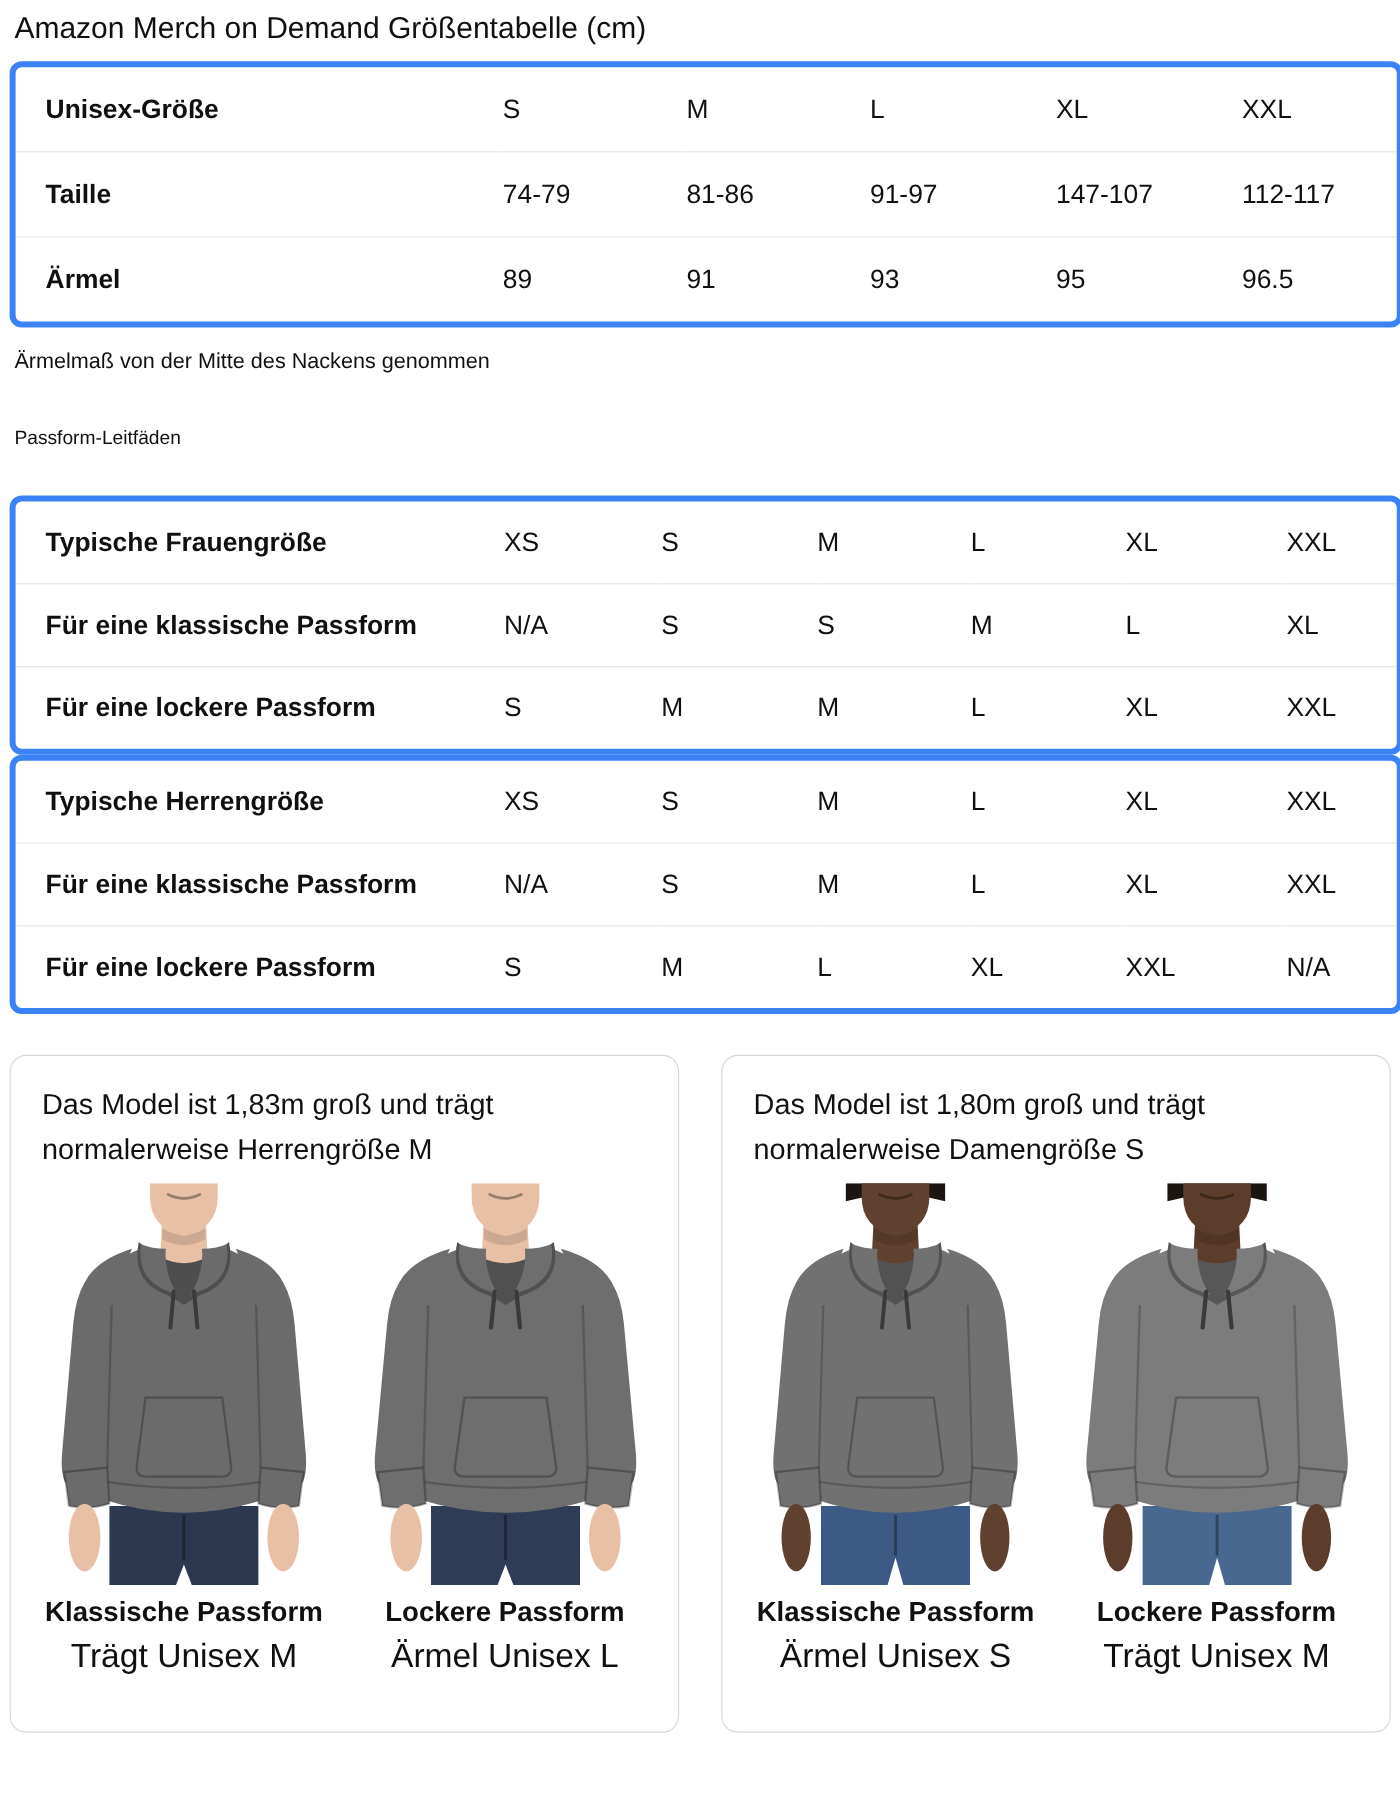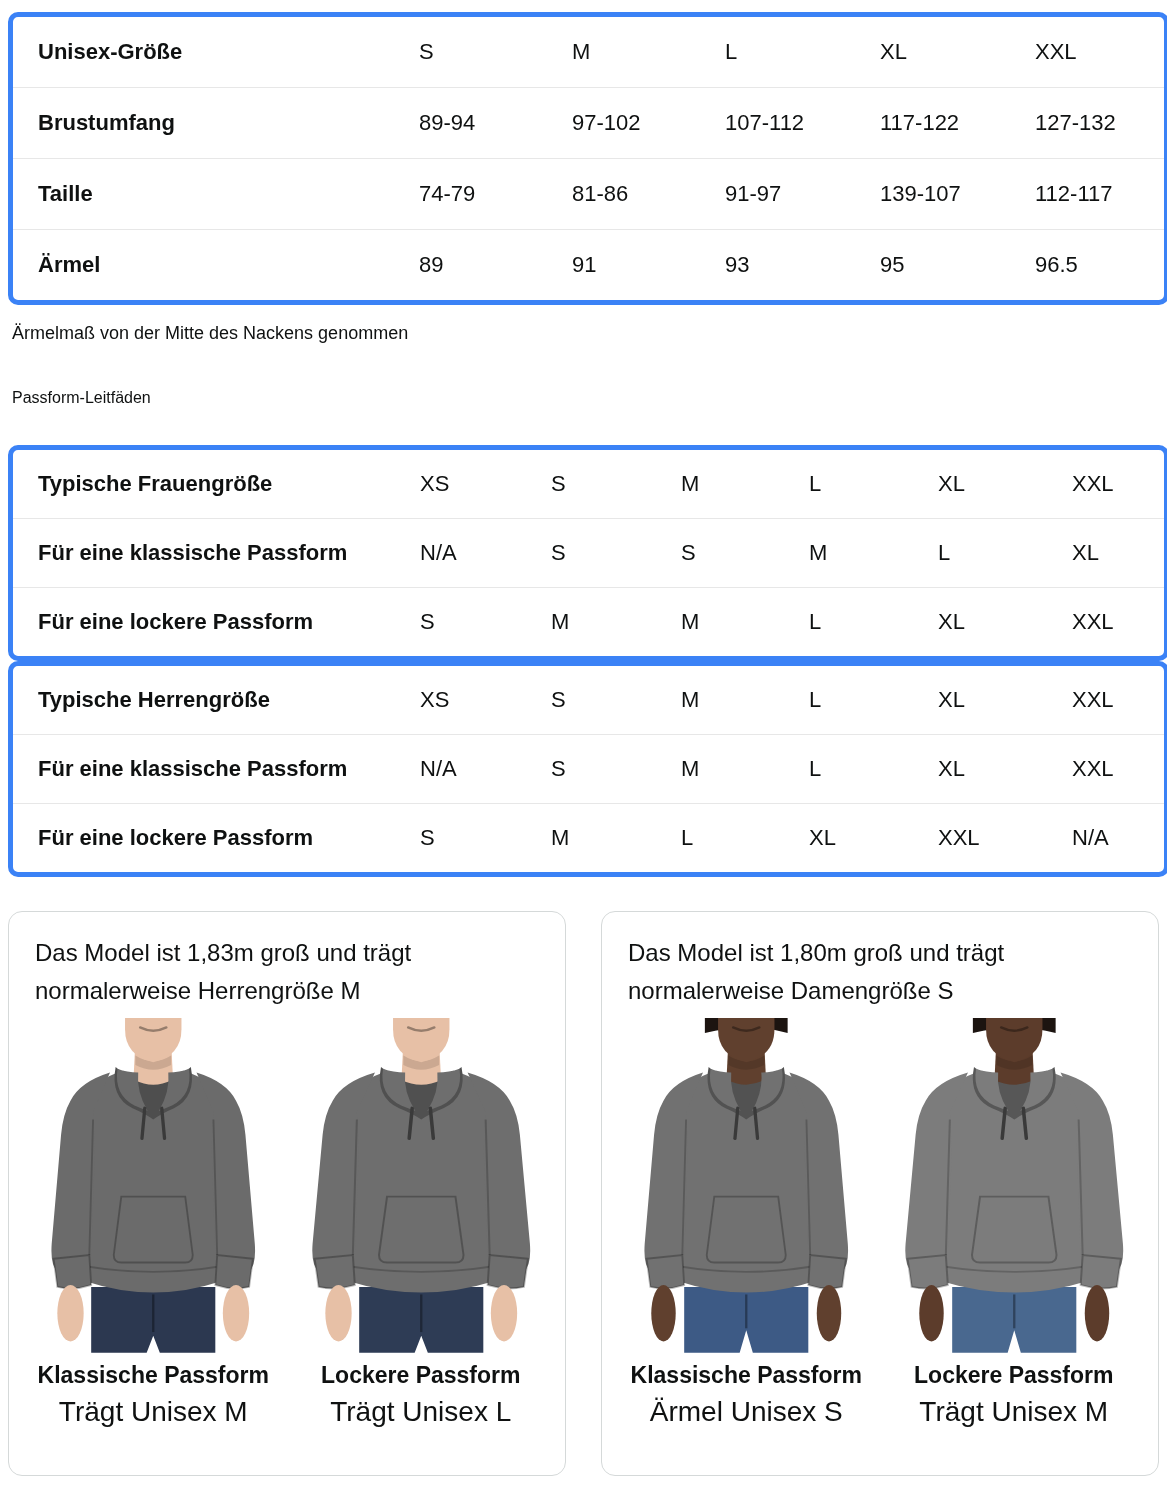--- a/index.html
+++ b/index.html
@@ -75,6 +75,7 @@
 
 <div class="wrap">
 
+  <h1 class="page-title">Amazon Merch on Demand Größentabelle (cm)</h1>
 
   <table class="tbl t1">
     <colgroup>

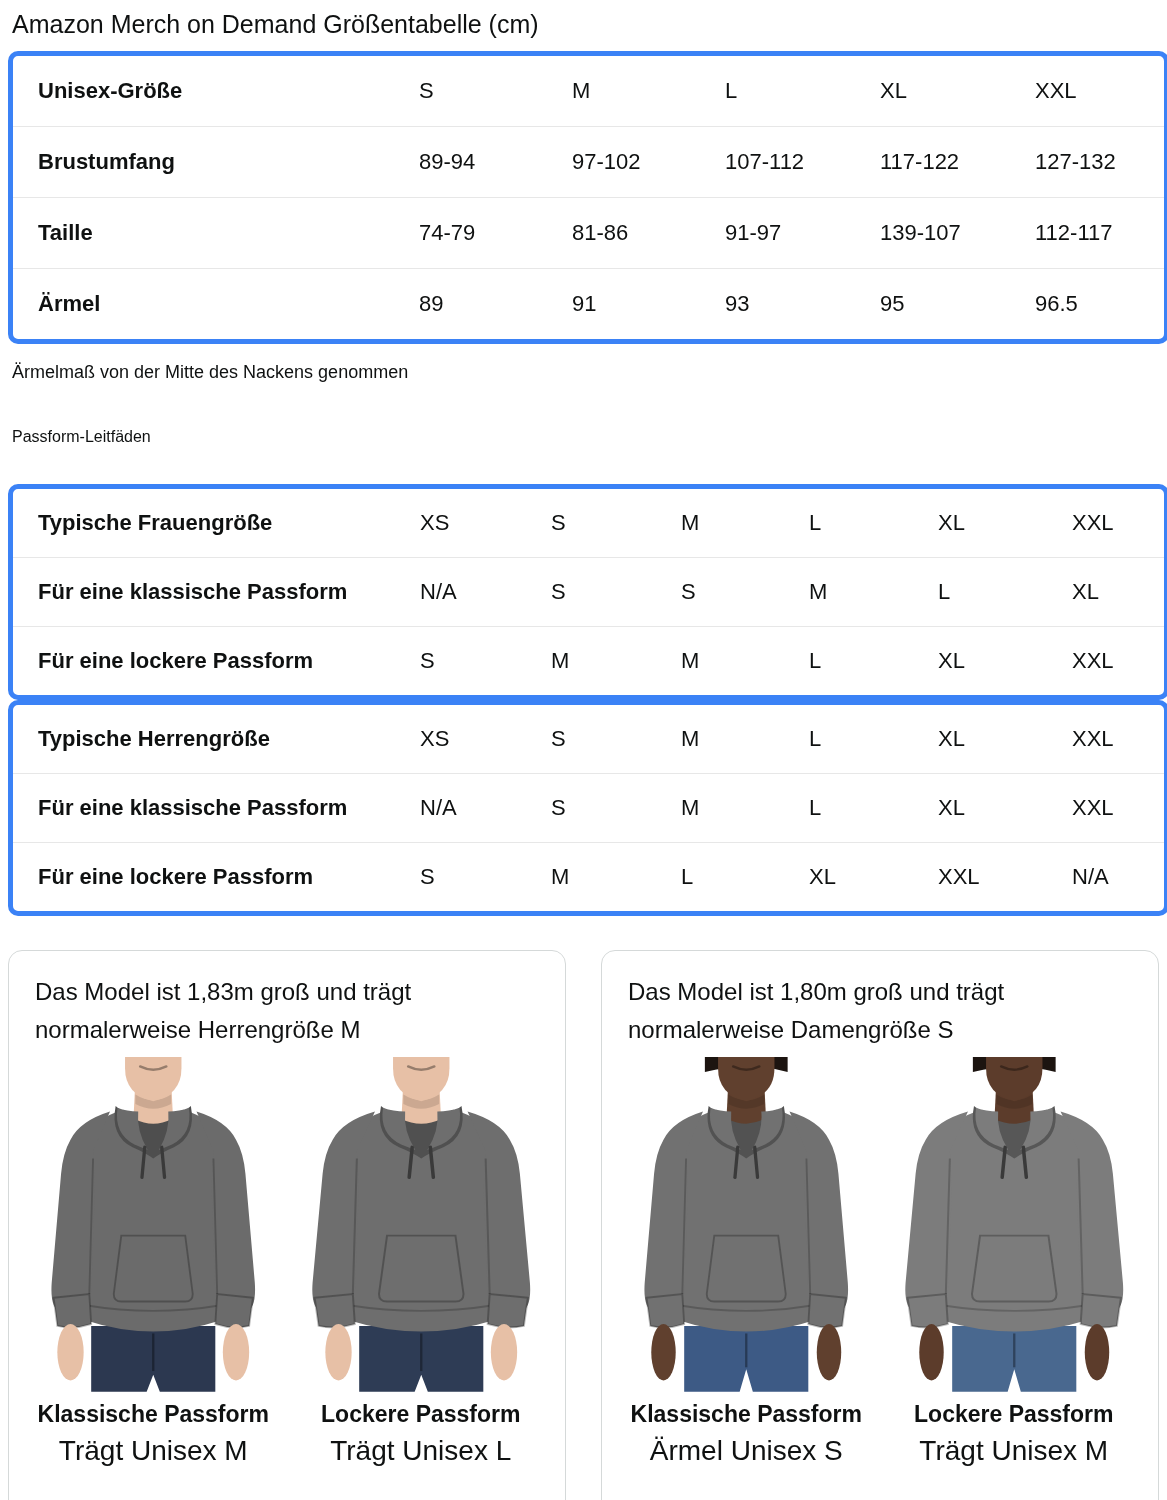--- a/index.html
+++ b/index.html
@@ -96,14 +96,6 @@
         <td>XXL</td>
       </tr>
       <tr>
-        <td class="lbl">Brustumfang</td>
-        <td>89-94</td>
-        <td>97-102</td>
-        <td>107-112</td>
-        <td>117-122</td>
-        <td>127-132</td>
-      </tr>
-      <tr>
         <td class="lbl">Taille</td>
         <td>74-79</td>
         <td>81-86</td>

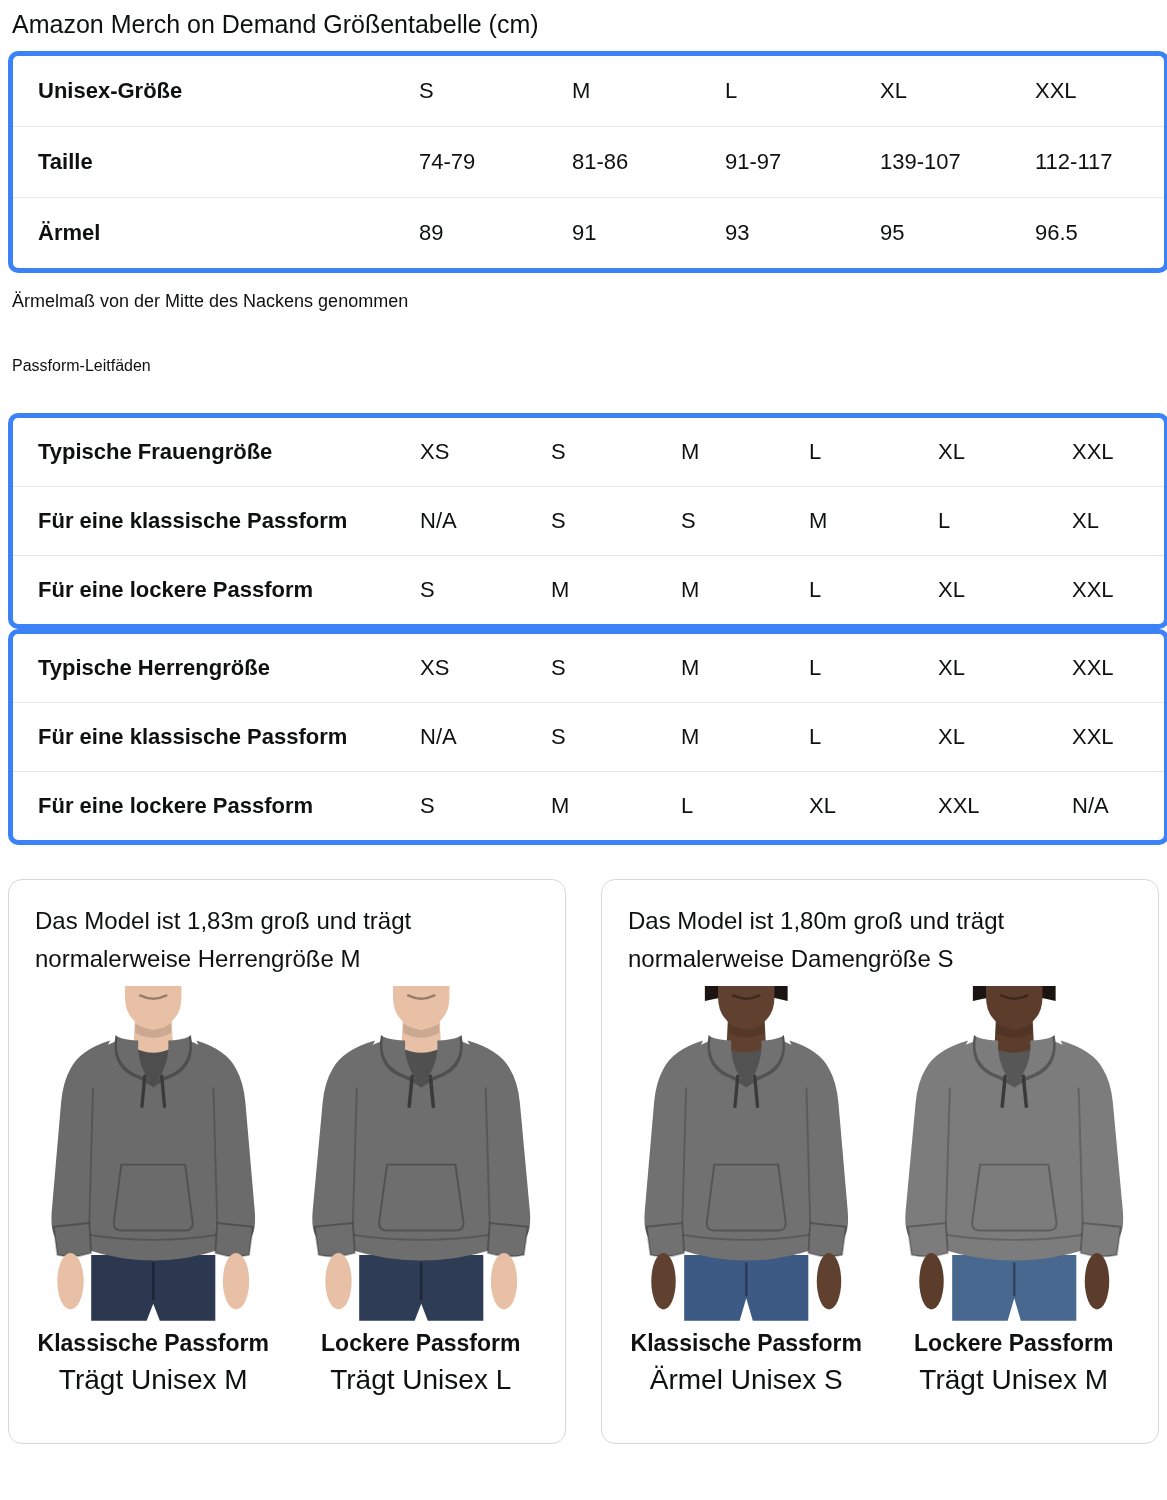--- a/index.html
+++ b/index.html
@@ -100,7 +100,7 @@
         <td>74-79</td>
         <td>81-86</td>
         <td>91-97</td>
-        <td>139-107</td>
+        <td>147-107</td>
         <td>112-117</td>
       </tr>
       <tr>

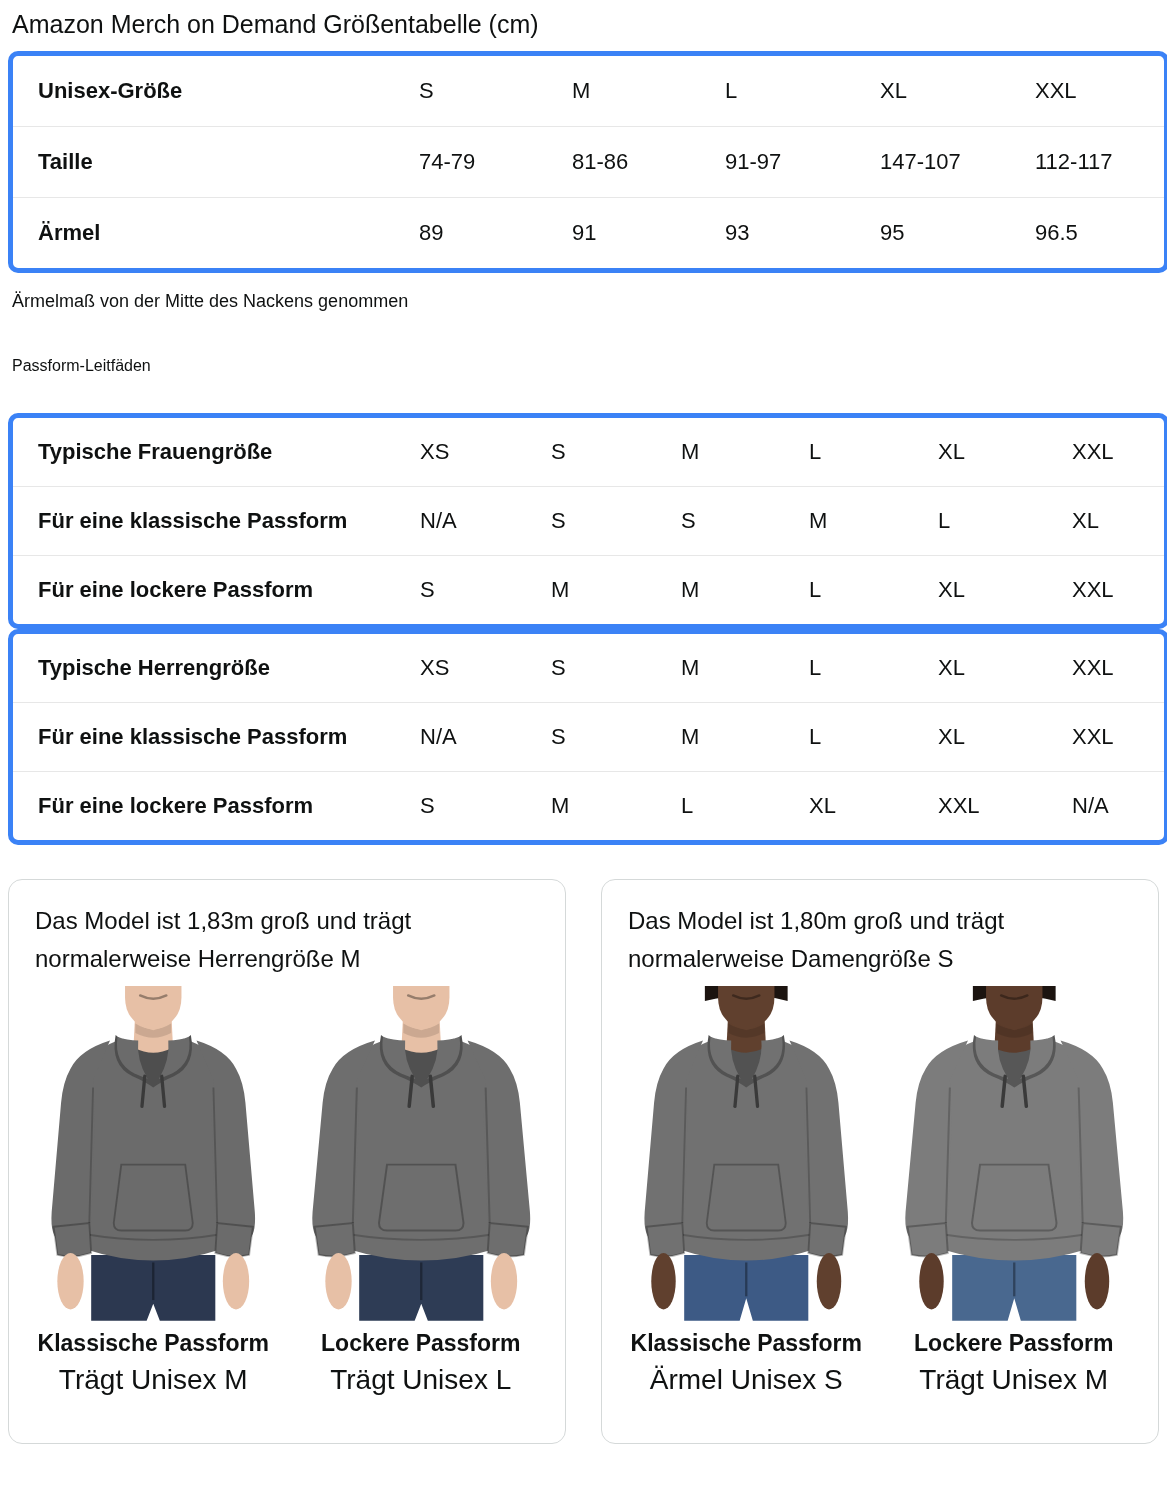--- a/index.html
+++ b/index.html
@@ -271,7 +271,7 @@
             <ellipse class="skin-fill" cx="218" cy="314" rx="14" ry="30"></ellipse>
           </svg>
           <div class="fit-label">Lockere Passform</div>
-          <div class="size-label">Trägt Unisex L</div>
+          <div class="size-label">Ärmel Unisex L</div>
         </div>
 
       </div>

